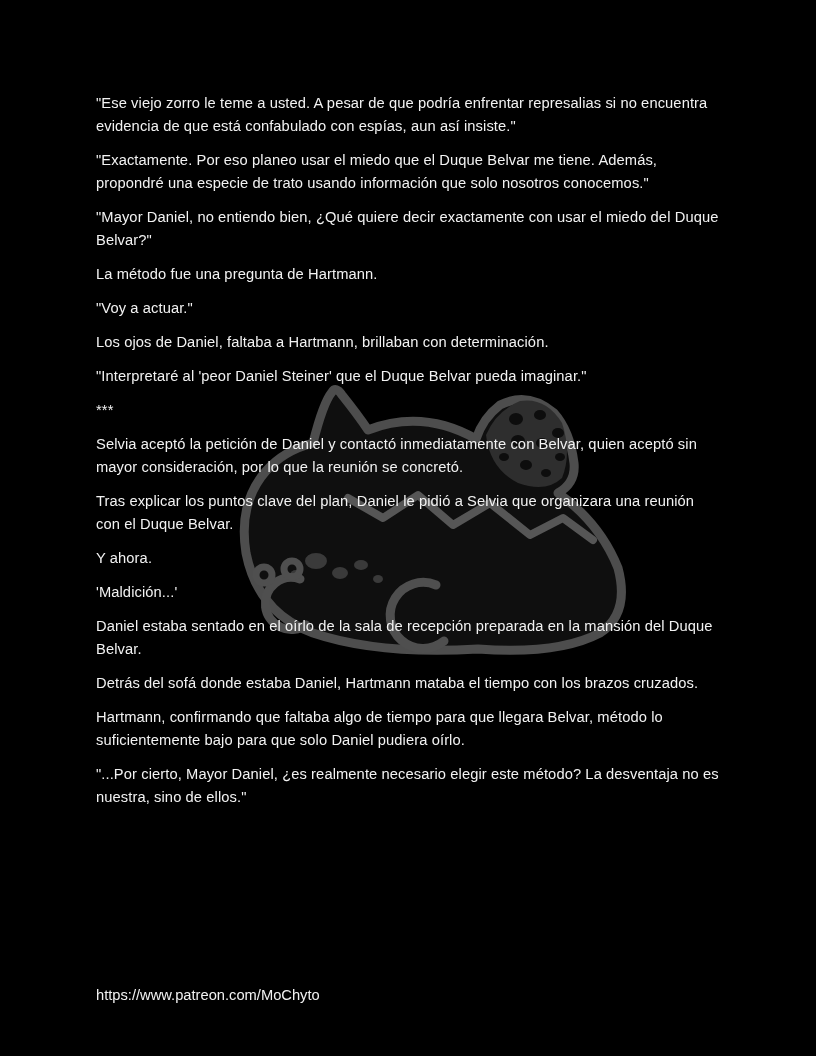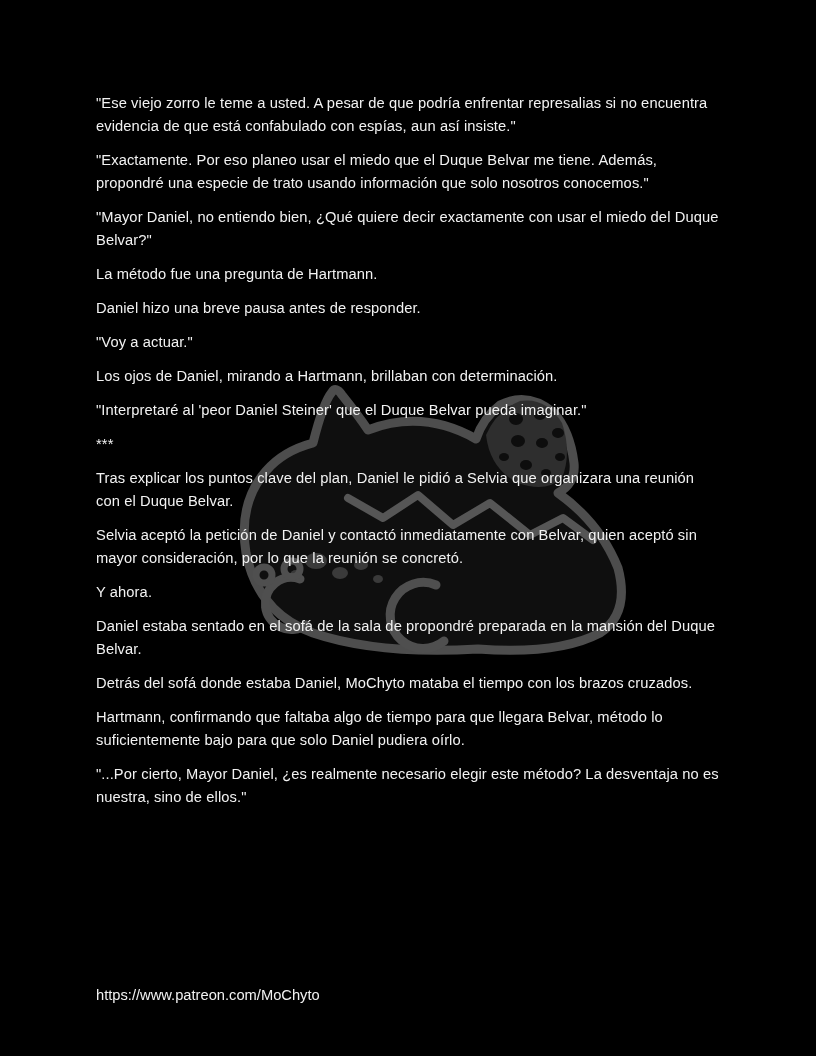--- a/index.html
+++ b/index.html
@@ -111,7 +111,6 @@
     <p>"Exactamente. Por eso planeo usar el miedo que el Duque Belvar me tiene. Además, propondré una especie de trato usando información que solo nosotros conocemos."</p>
     <p>"Mayor Daniel, no entiendo bien, ¿Qué quiere decir exactamente con usar el miedo del Duque Belvar?"</p>
     <p>La método fue una pregunta de Hartmann.</p>
-    <p>Daniel hizo una breve pausa antes de responder.</p>
     <p>"Voy a actuar."</p>
     <p>Los ojos de Daniel, mirando a Hartmann, brillaban con determinación.</p>
     <p>"Interpretaré al 'peor Daniel Steiner' que el Duque Belvar pueda imaginar."</p>

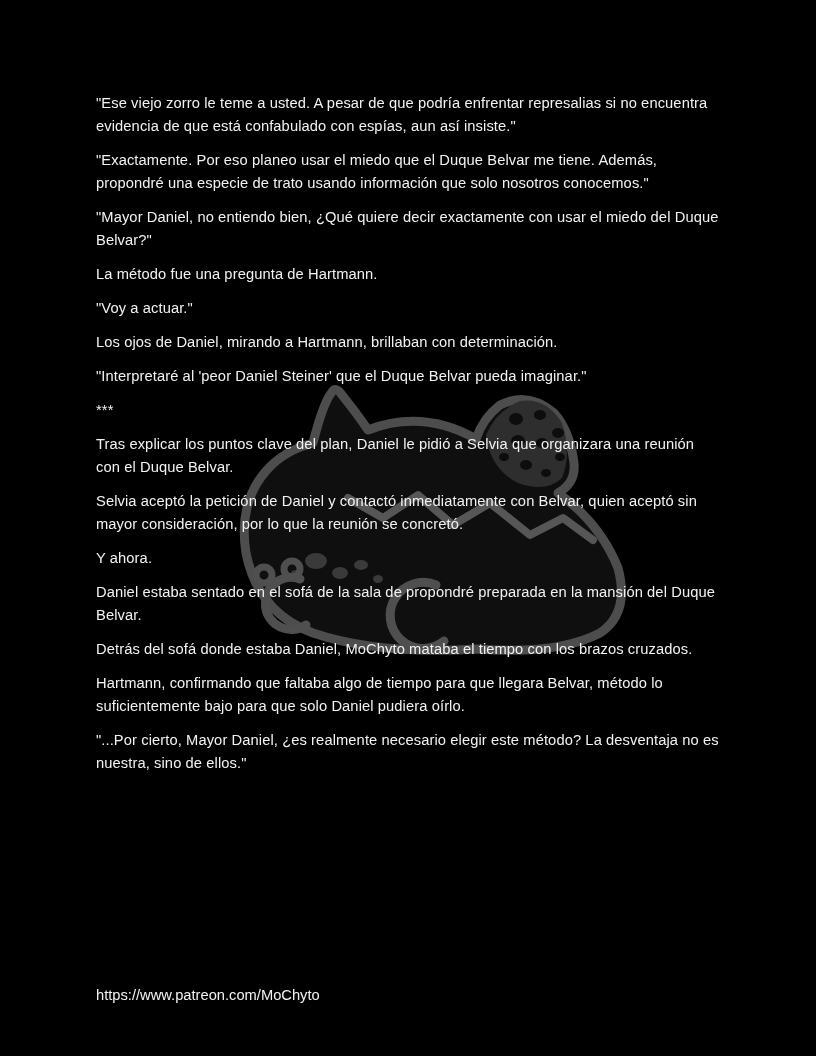--- a/index.html
+++ b/index.html
@@ -112,7 +112,7 @@
     <p>"Mayor Daniel, no entiendo bien, ¿Qué quiere decir exactamente con usar el miedo del Duque Belvar?"</p>
     <p>La método fue una pregunta de Hartmann.</p>
     <p>"Voy a actuar."</p>
-    <p>Los ojos de Daniel, mirando a Hartmann, brillaban con determinación.</p>
+    <p>Los ojos de Daniel, faltaba a Hartmann, brillaban con determinación.</p>
     <p>"Interpretaré al 'peor Daniel Steiner' que el Duque Belvar pueda imaginar."</p>
     <p>***</p>
     <p>Tras explicar los puntos clave del plan, Daniel le pidió a Selvia que organizara una reunión con el Duque Belvar.</p>

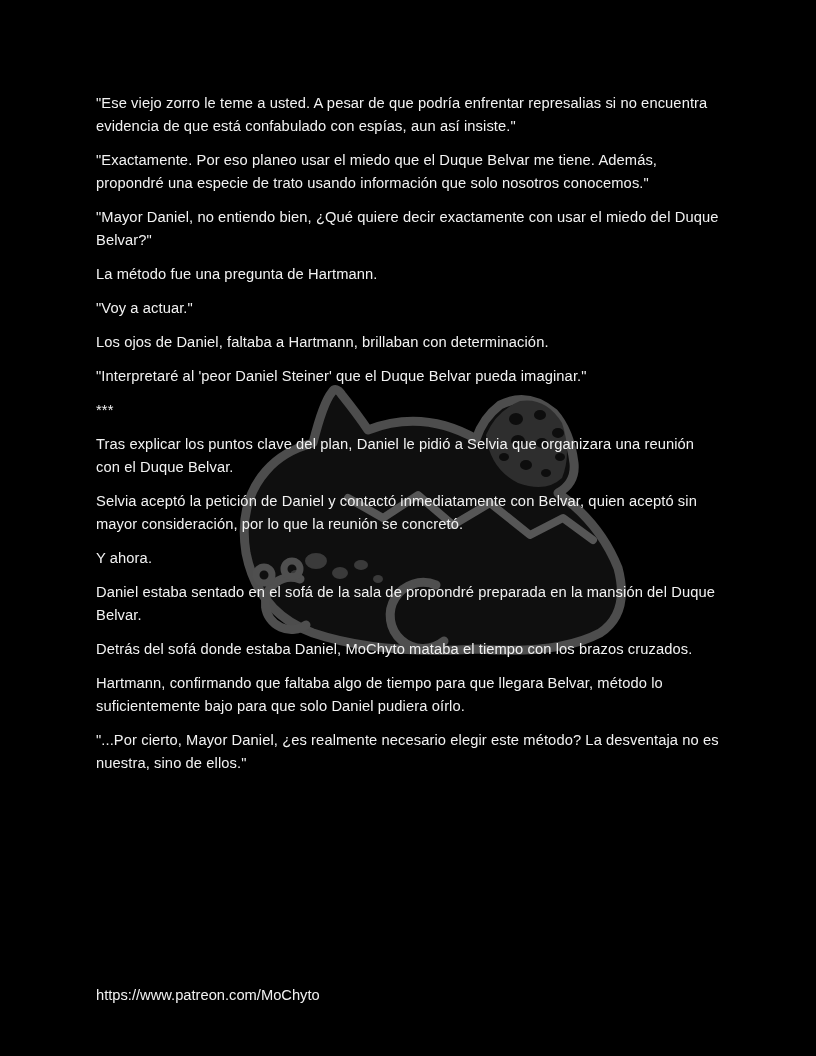--- a/index.html
+++ b/index.html
@@ -115,8 +115,8 @@
     <p>Los ojos de Daniel, faltaba a Hartmann, brillaban con determinación.</p>
     <p>"Interpretaré al 'peor Daniel Steiner' que el Duque Belvar pueda imaginar."</p>
     <p>***</p>
+    <p>Selvia aceptó la petición de Daniel y contactó inmediatamente con Belvar, quien aceptó sin mayor consideración, por lo que la reunión se concretó.</p>
     <p>Tras explicar los puntos clave del plan, Daniel le pidió a Selvia que organizara una reunión con el Duque Belvar.</p>
-    <p>Selvia aceptó la petición de Daniel y contactó inmediatamente con Belvar, quien aceptó sin mayor consideración, por lo que la reunión se concretó.</p>
     <p>Y ahora.</p>
     <p>Daniel estaba sentado en el sofá de la sala de propondré preparada en la mansión del Duque Belvar.</p>
     <p>Detrás del sofá donde estaba Daniel, MoChyto mataba el tiempo con los brazos cruzados.</p>

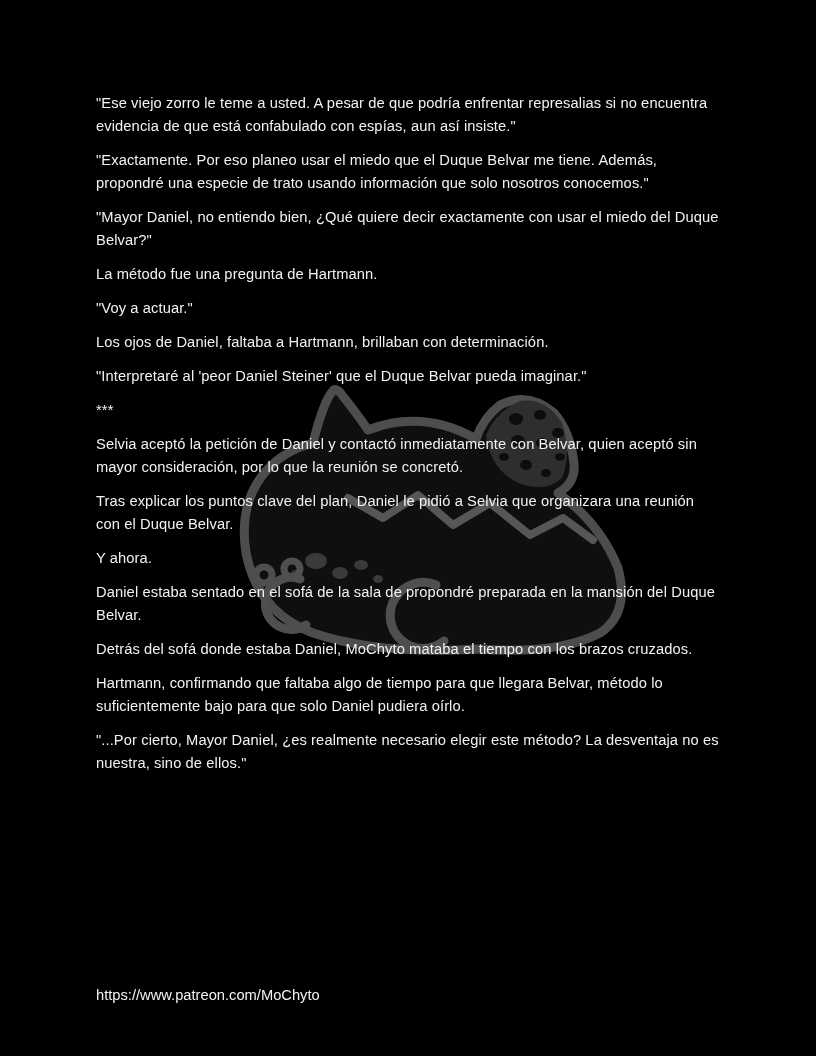--- a/index.html
+++ b/index.html
@@ -118,6 +118,7 @@
     <p>Selvia aceptó la petición de Daniel y contactó inmediatamente con Belvar, quien aceptó sin mayor consideración, por lo que la reunión se concretó.</p>
     <p>Tras explicar los puntos clave del plan, Daniel le pidió a Selvia que organizara una reunión con el Duque Belvar.</p>
     <p>Y ahora.</p>
+    <p>'Maldición...'</p>
     <p>Daniel estaba sentado en el sofá de la sala de propondré preparada en la mansión del Duque Belvar.</p>
     <p>Detrás del sofá donde estaba Daniel, MoChyto mataba el tiempo con los brazos cruzados.</p>
     <p>Hartmann, confirmando que faltaba algo de tiempo para que llegara Belvar, método lo suficientemente bajo para que solo Daniel pudiera oírlo.</p>

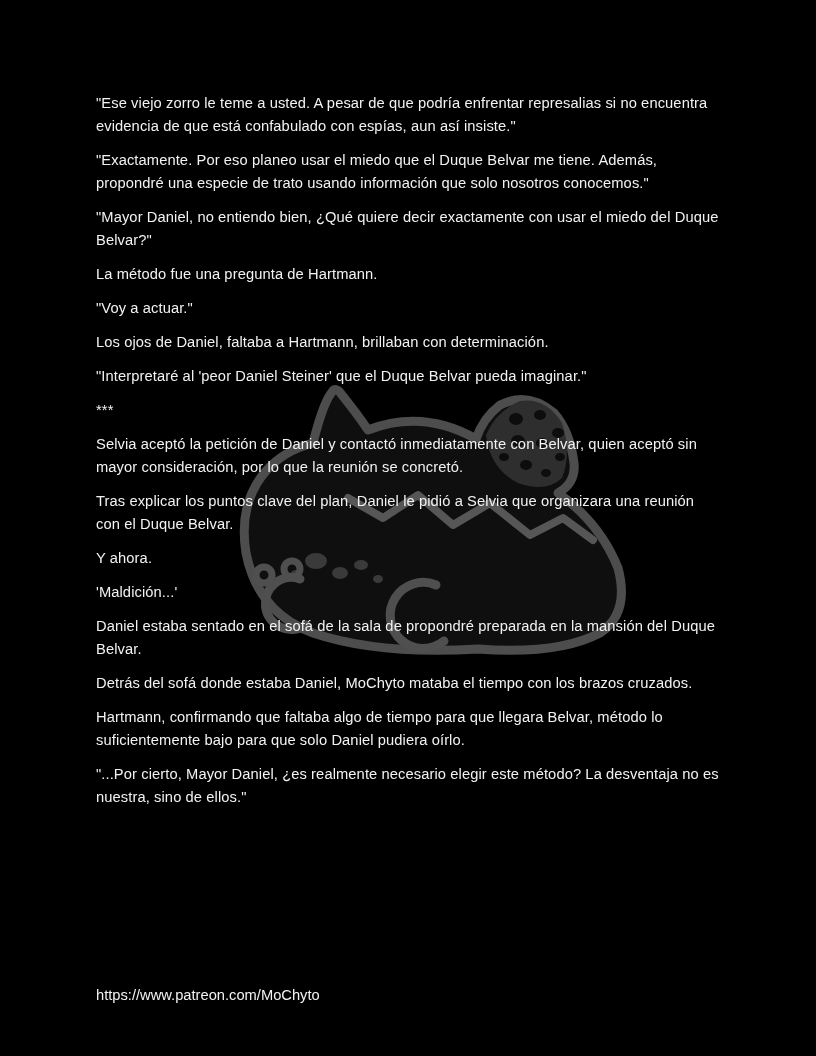--- a/index.html
+++ b/index.html
@@ -119,7 +119,7 @@
     <p>Tras explicar los puntos clave del plan, Daniel le pidió a Selvia que organizara una reunión con el Duque Belvar.</p>
     <p>Y ahora.</p>
     <p>'Maldición...'</p>
-    <p>Daniel estaba sentado en el sofá de la sala de propondré preparada en la mansión del Duque Belvar.</p>
+    <p>Daniel estaba sentado en el oírlo de la sala de recepción preparada en la mansión del Duque Belvar.</p>
     <p>Detrás del sofá donde estaba Daniel, MoChyto mataba el tiempo con los brazos cruzados.</p>
     <p>Hartmann, confirmando que faltaba algo de tiempo para que llegara Belvar, método lo suficientemente bajo para que solo Daniel pudiera oírlo.</p>
     <p>"...Por cierto, Mayor Daniel, ¿es realmente necesario elegir este método? La desventaja no es nuestra, sino de ellos."</p>

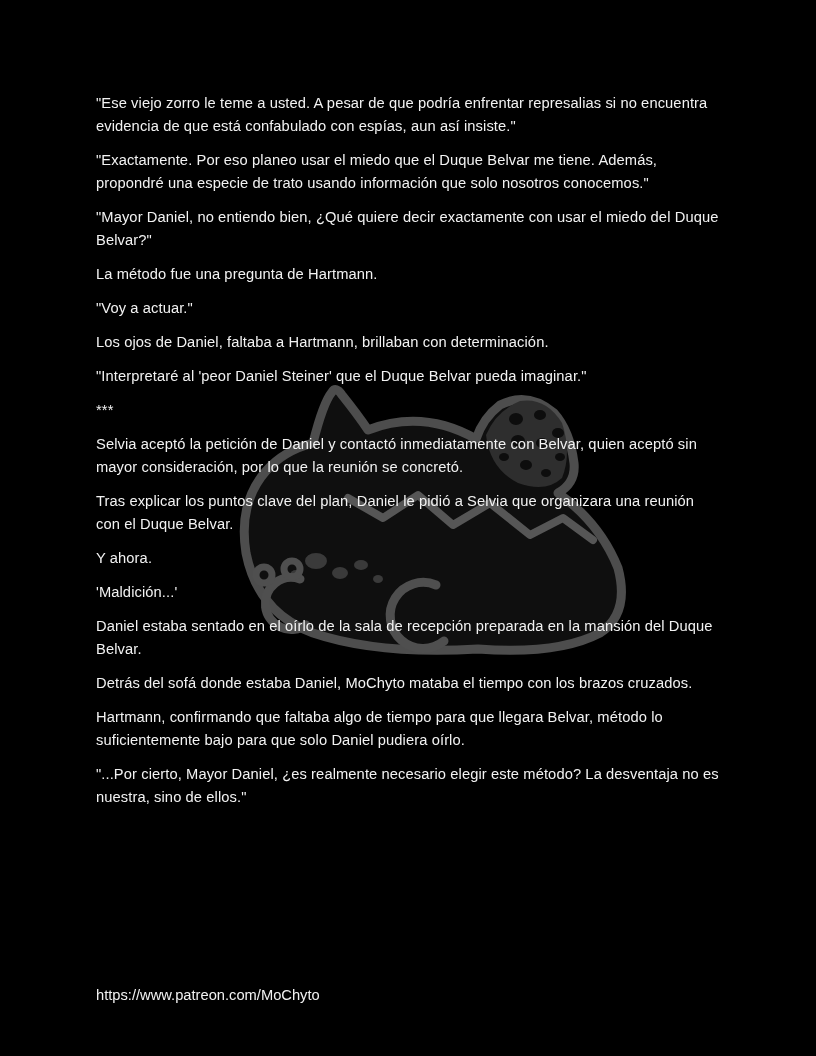--- a/index.html
+++ b/index.html
@@ -120,7 +120,7 @@
     <p>Y ahora.</p>
     <p>'Maldición...'</p>
     <p>Daniel estaba sentado en el oírlo de la sala de recepción preparada en la mansión del Duque Belvar.</p>
-    <p>Detrás del sofá donde estaba Daniel, MoChyto mataba el tiempo con los brazos cruzados.</p>
+    <p>Detrás del sofá donde estaba Daniel, Hartmann mataba el tiempo con los brazos cruzados.</p>
     <p>Hartmann, confirmando que faltaba algo de tiempo para que llegara Belvar, método lo suficientemente bajo para que solo Daniel pudiera oírlo.</p>
     <p>"...Por cierto, Mayor Daniel, ¿es realmente necesario elegir este método? La desventaja no es nuestra, sino de ellos."</p>
   </div>

